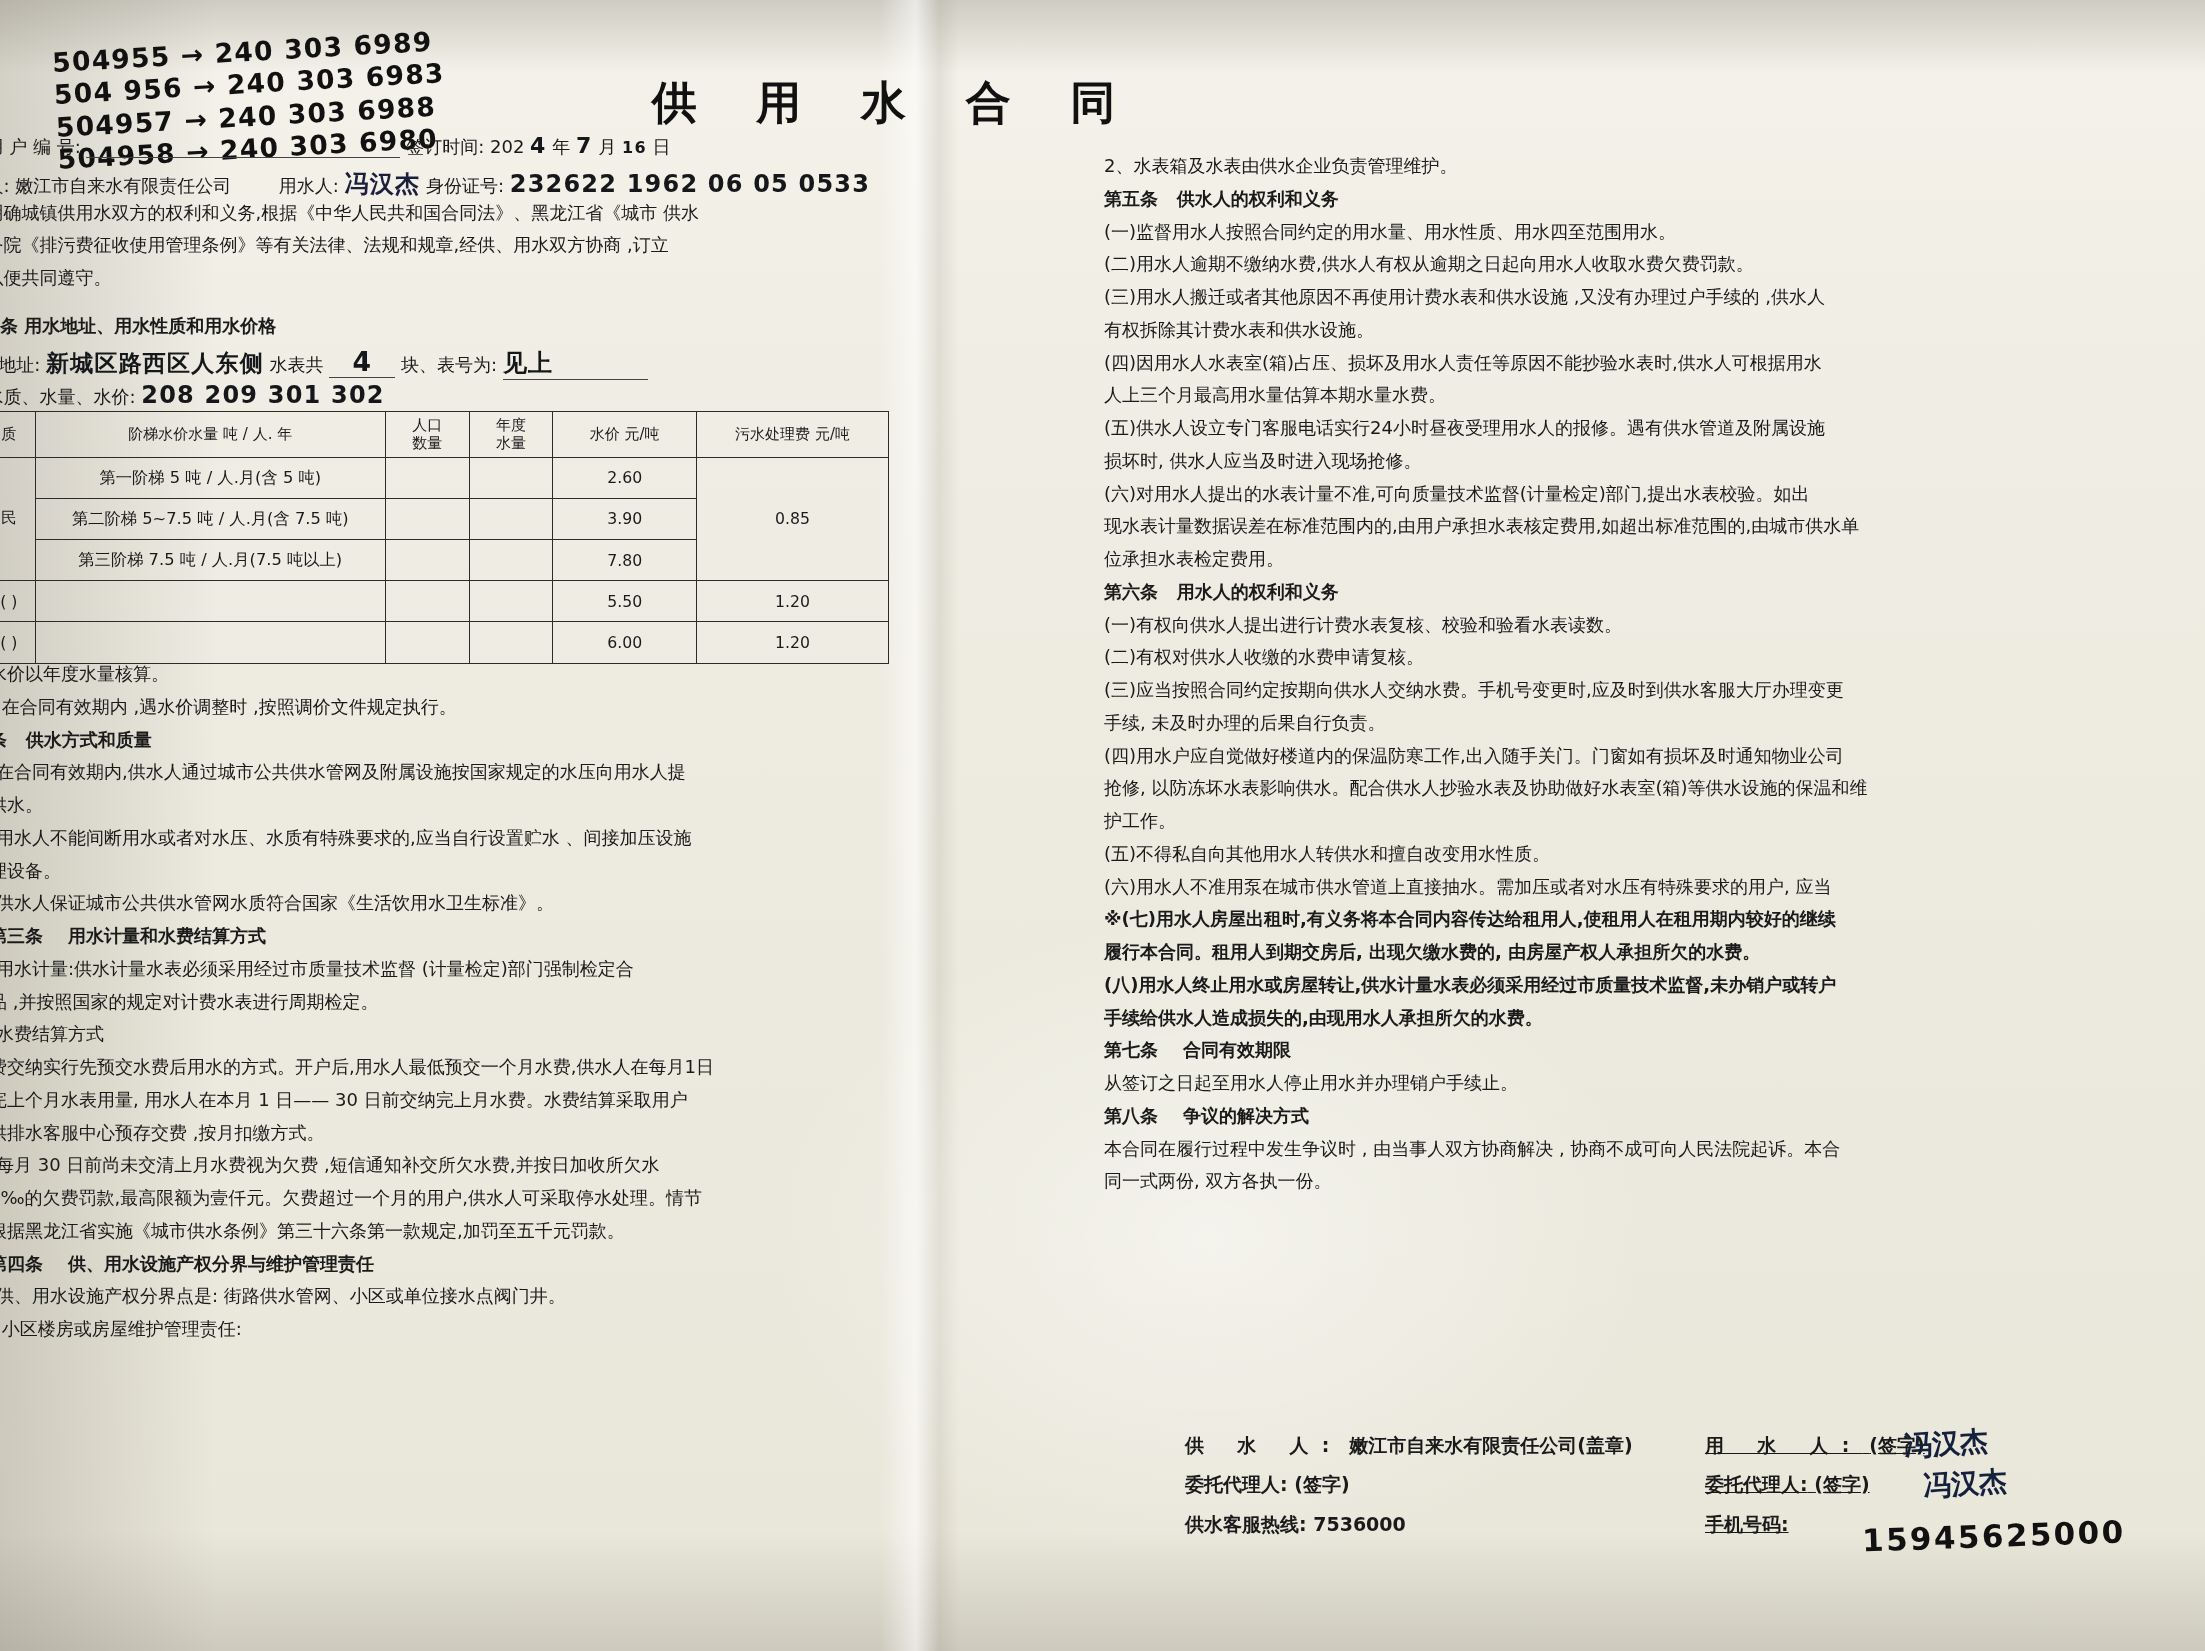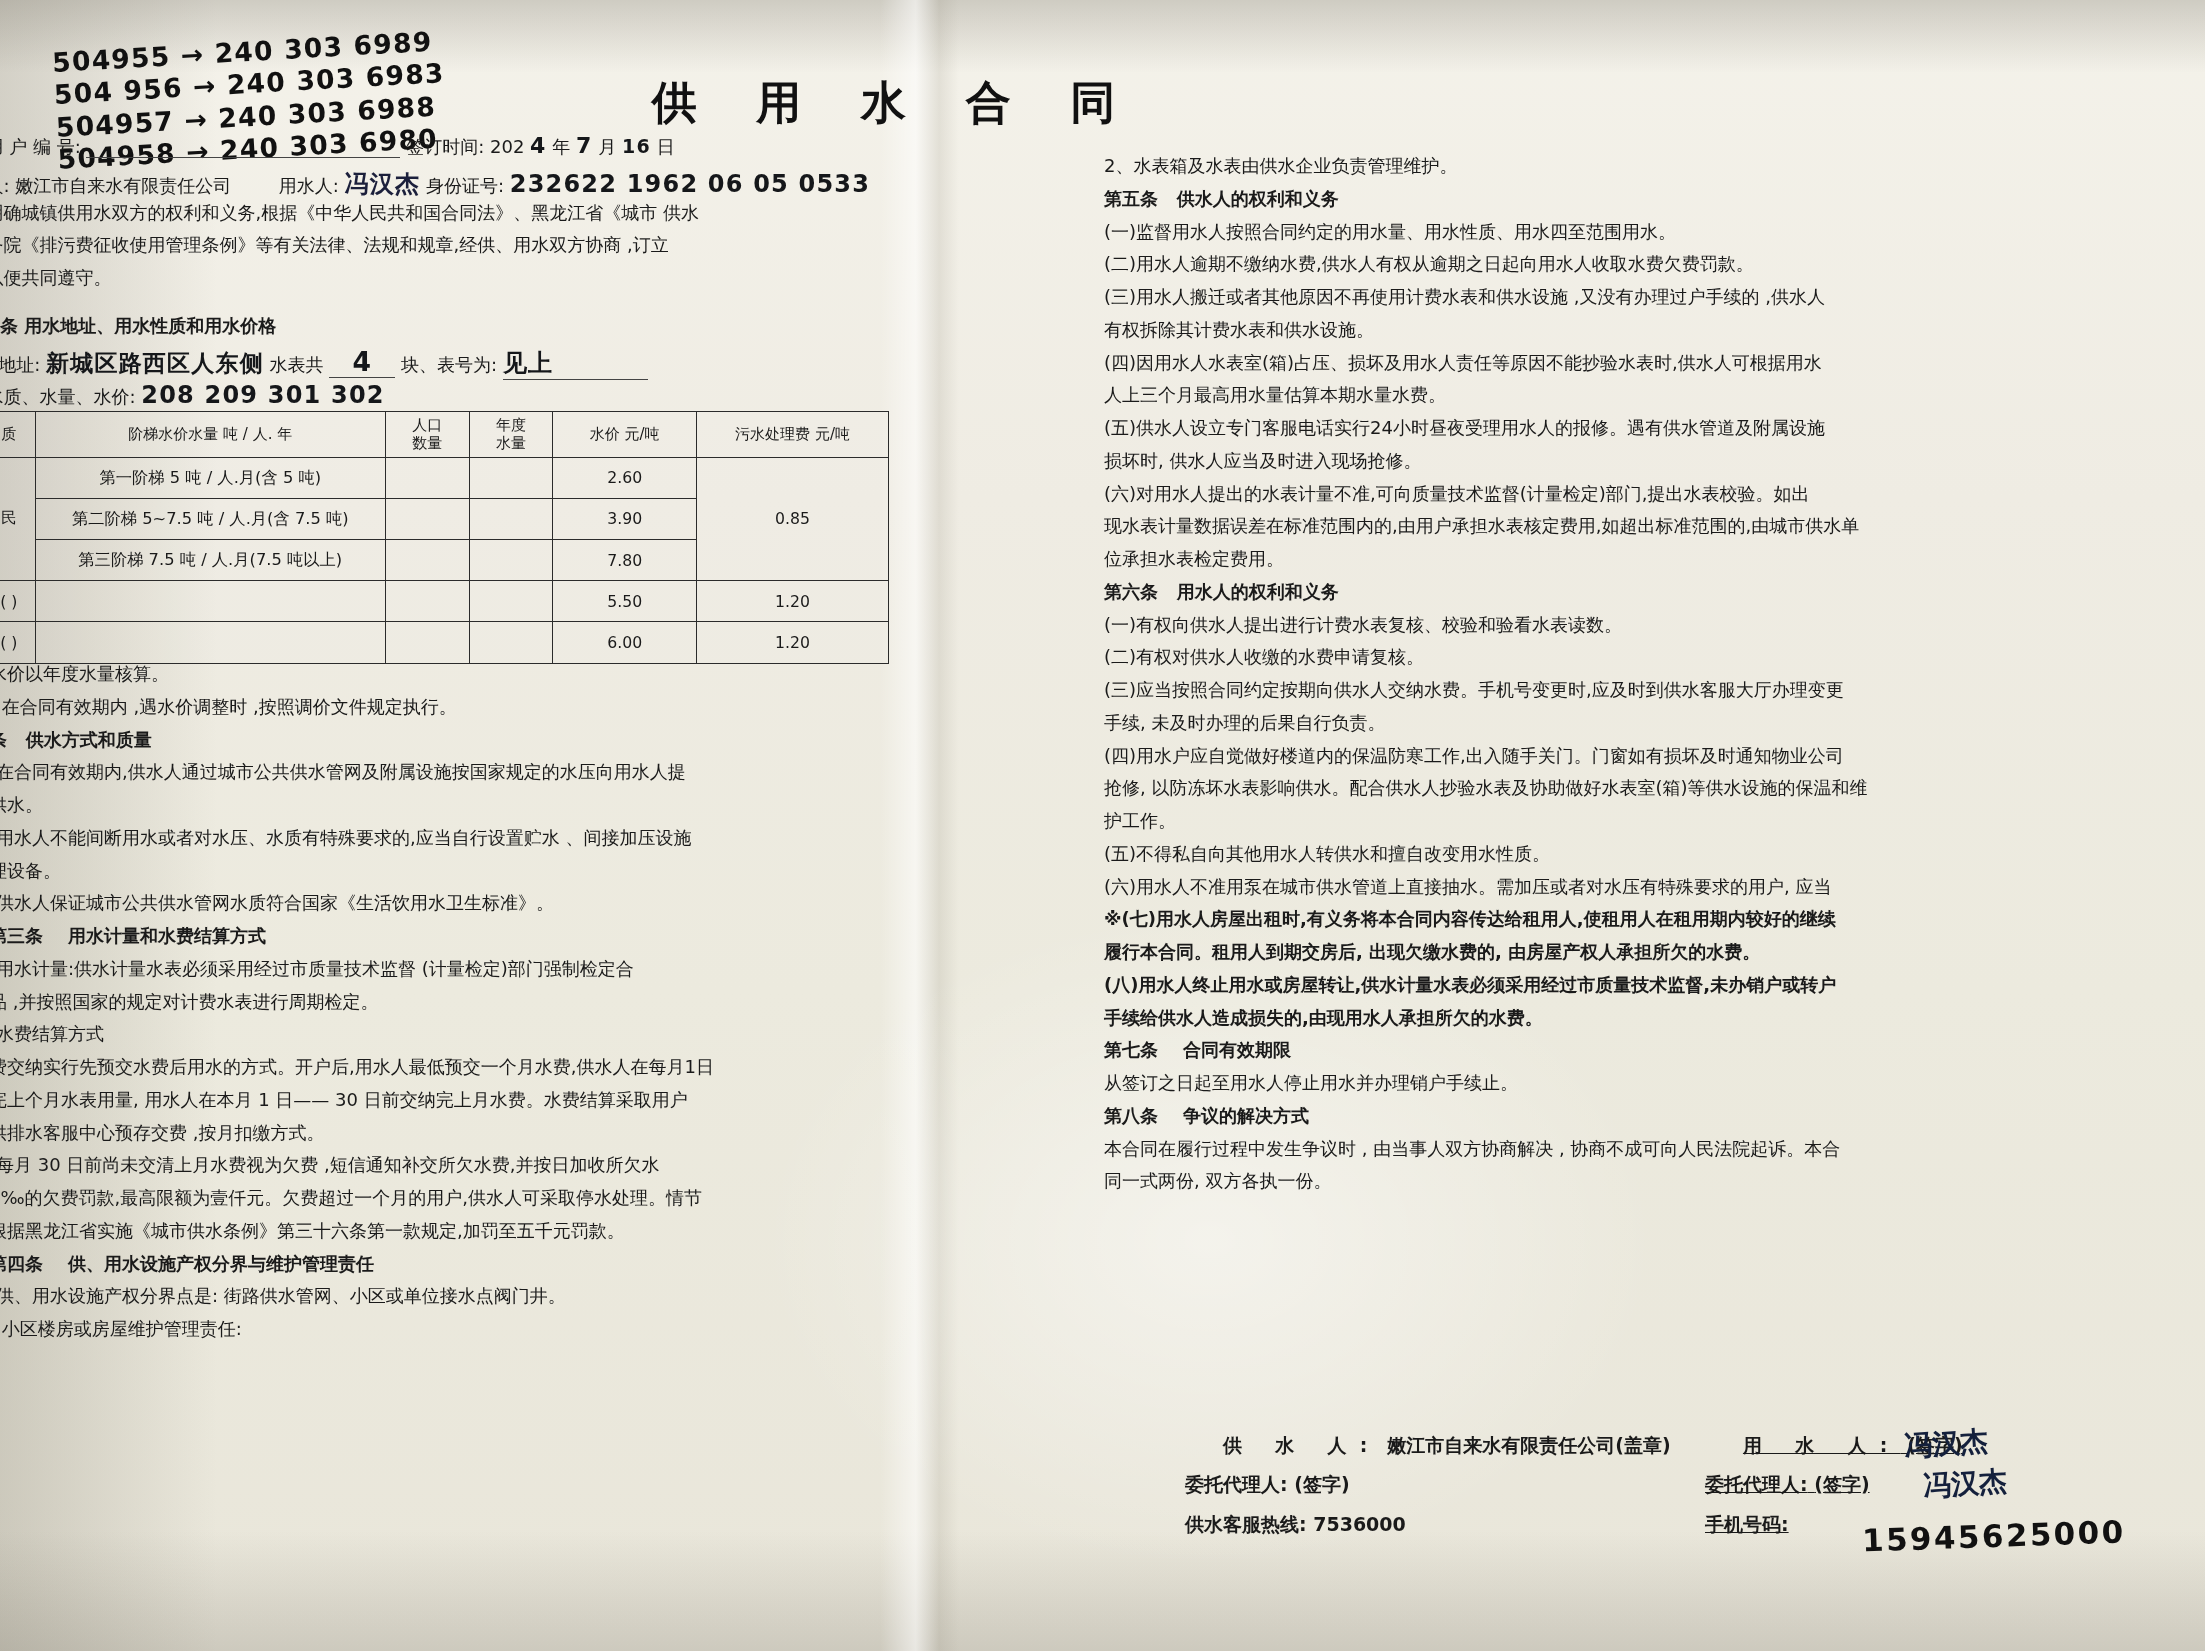--- a/index.html
+++ b/index.html
@@ -147,7 +147,7 @@
     <span>年</span>
     <span class="hand" style="font-size:22px;">7</span>
     <span>月</span>
-    <span class="hand" style="font-size:19px;margin-top:8px;">16</span>
+    <span class="hand" style="font-size:16px;margin-top:8px;">16</span>
     <span>日</span>
   </div>
 

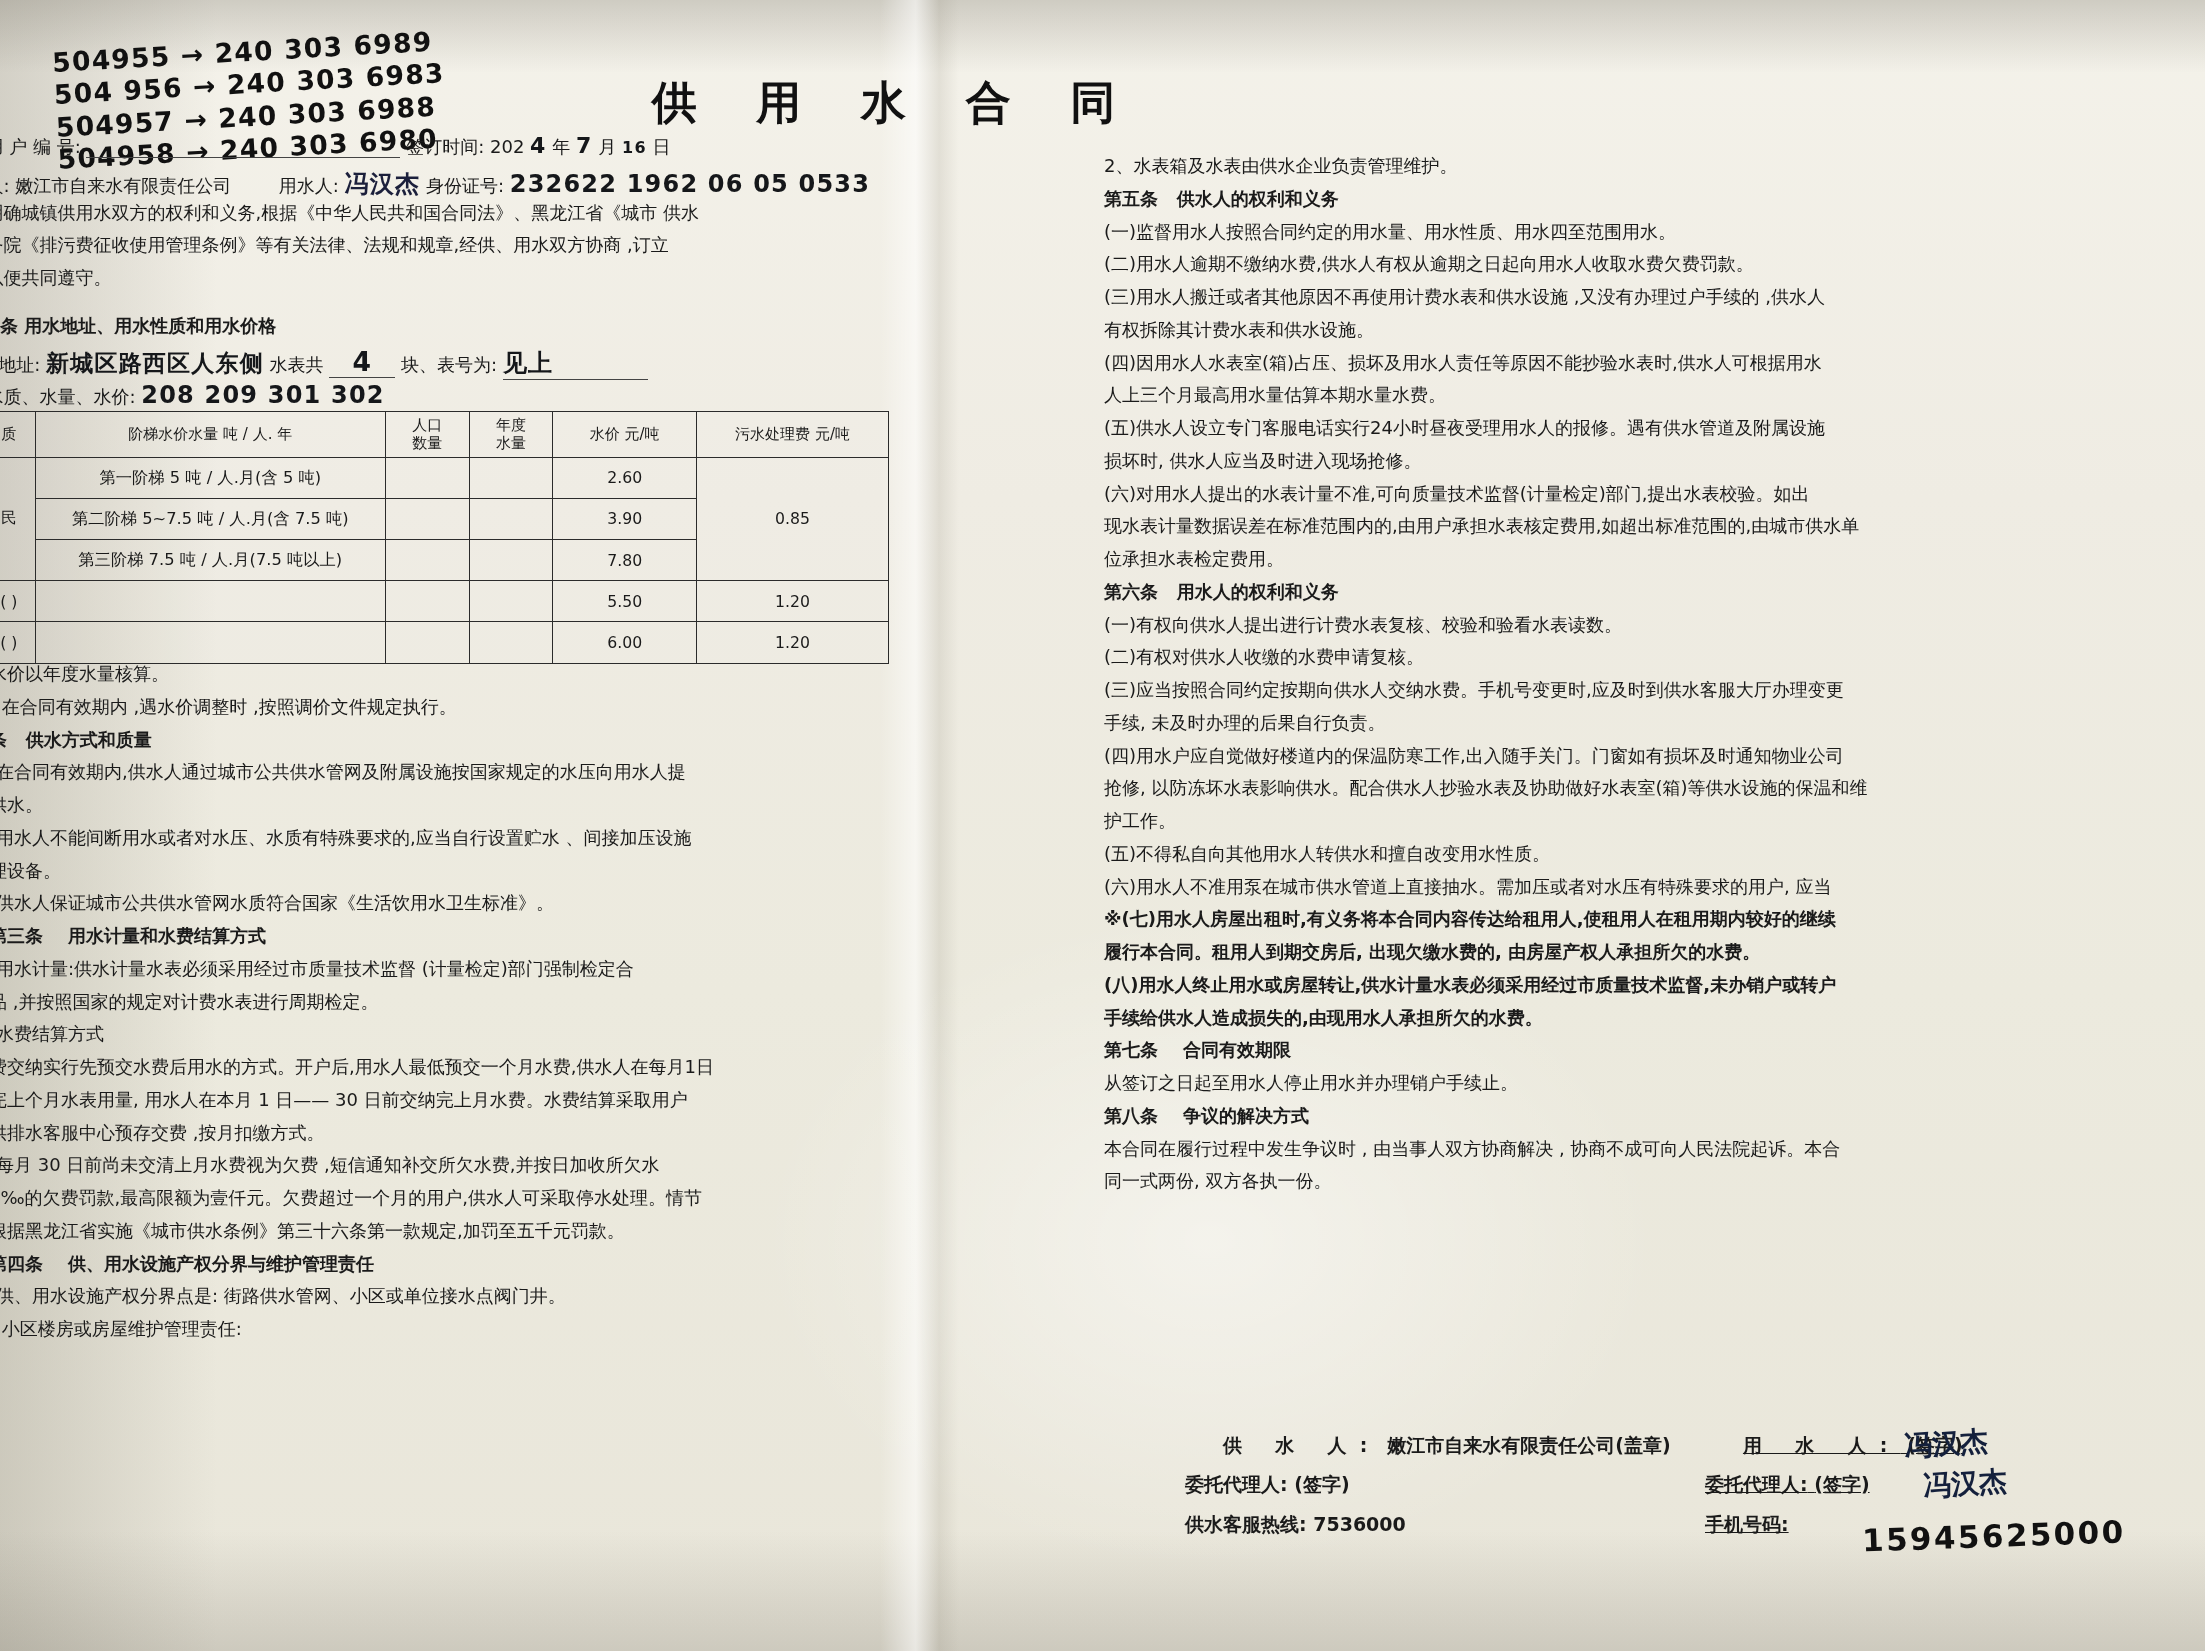--- a/index.html
+++ b/index.html
@@ -105,7 +105,7 @@
   #sig .row { display:flex; margin-bottom:13.3px; }
   #sig .left { width:520px; font-weight:bold; }
   #sig .right { width:447px; font-weight:bold; position:relative;text-decoration:underline; }
-  .sp { letter-spacing:13.3px;margin-left:38px; }
+  .sp { letter-spacing:13.3px; }
 
   .hw-sign {
     position:absolute;

